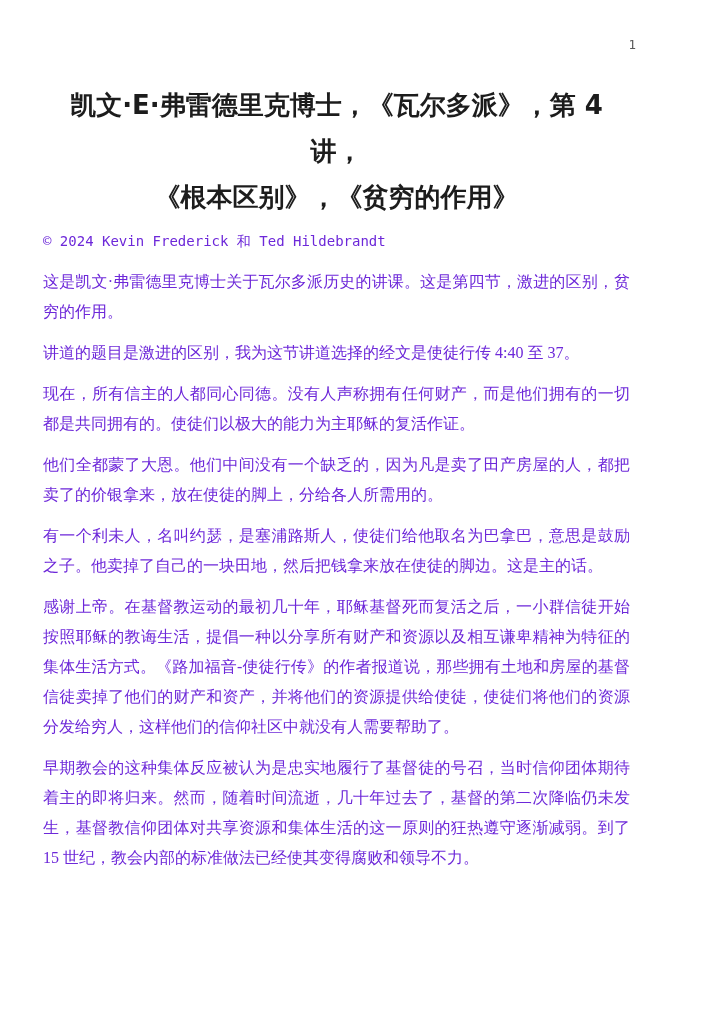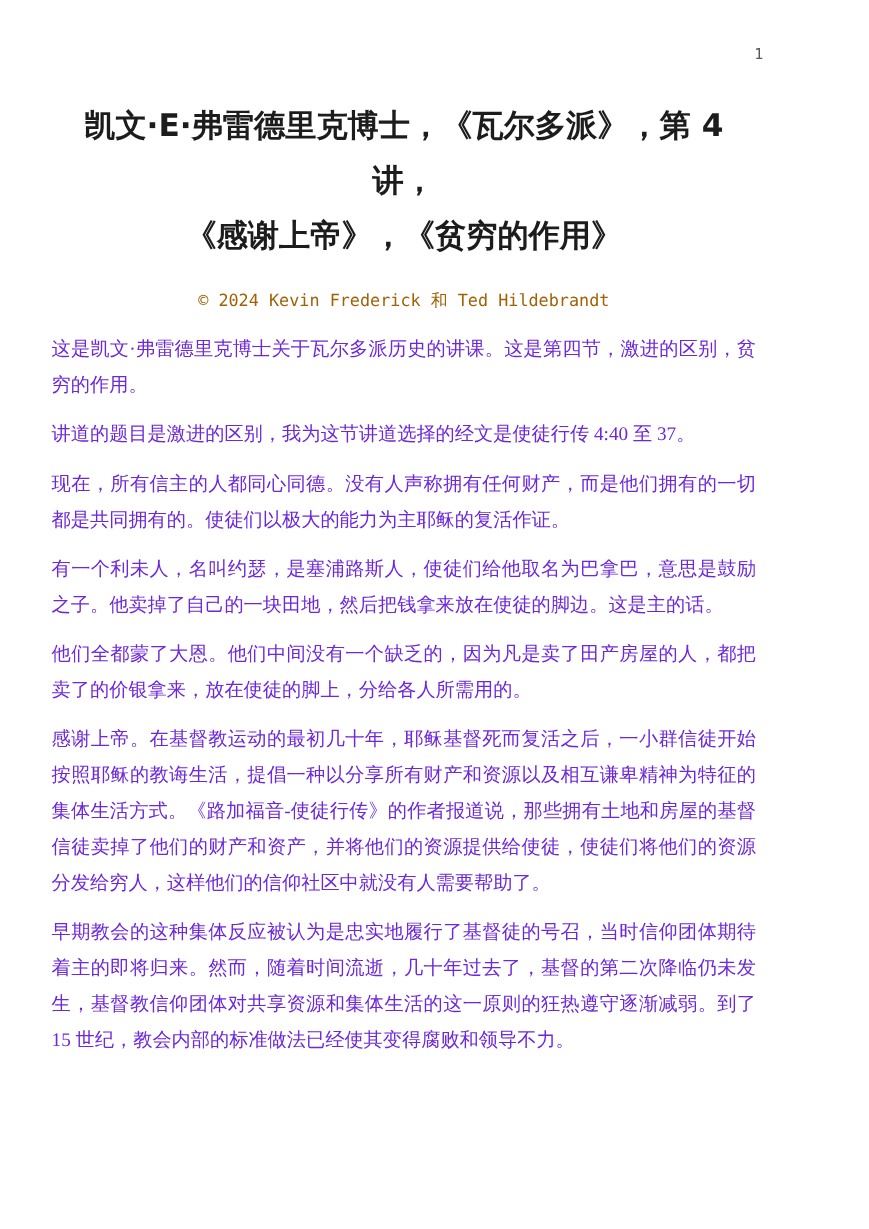--- a/index.html
+++ b/index.html
@@ -72,7 +72,7 @@
     <h1 class="doc-title">
       <span class="title-line">凯文·E·弗雷德里克博士，《瓦尔多派》，第 4</span>
       <span class="title-line">讲，</span>
-      <span class="title-line">《感谢上帝》，《贫穷的作用》</span>
+      <span class="title-line">《根本区别》，《贫穷的作用》</span>
     </h1>
 
     <div class="copyright">© 2024 Kevin Frederick 和 Ted Hildebrandt</div>

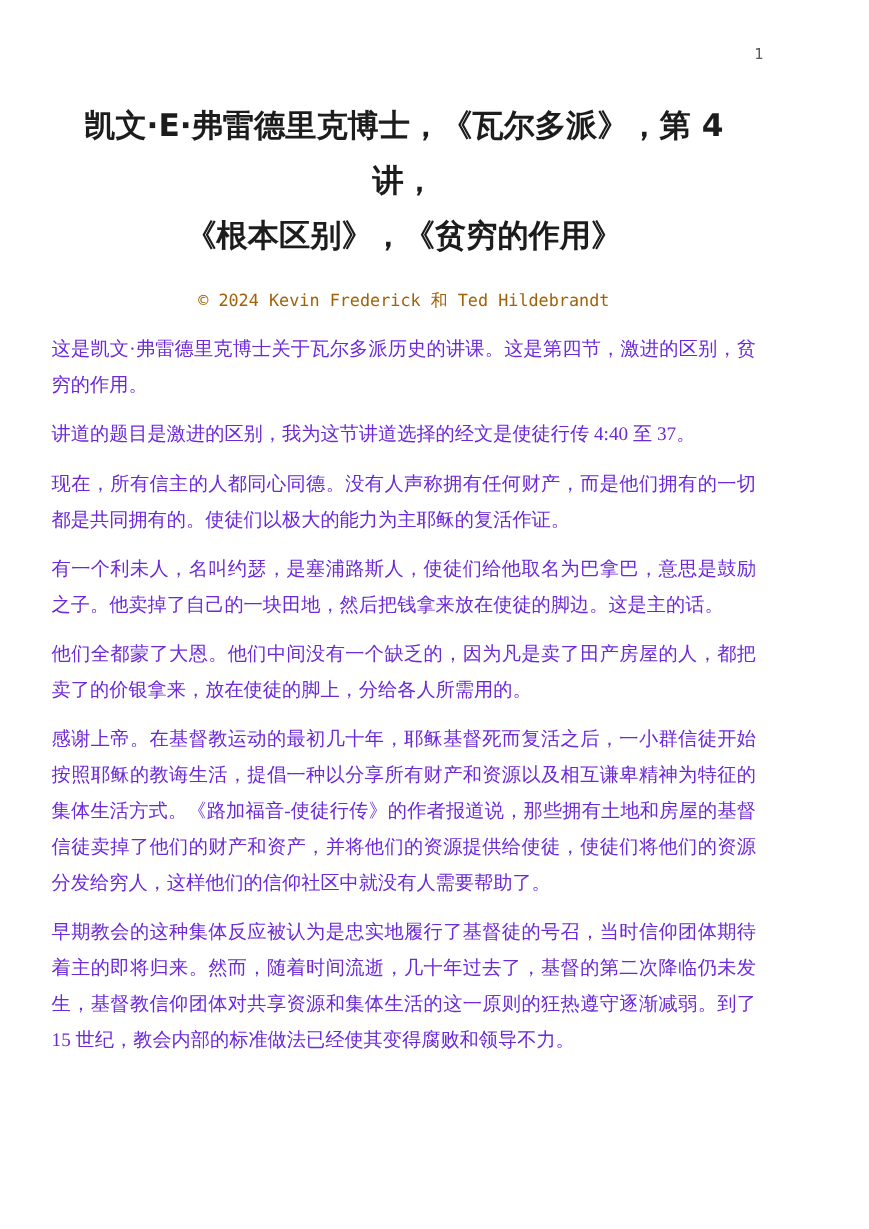--- a/index.html
+++ b/index.html
@@ -42,11 +42,11 @@
     display: block;
   }
   .copyright {
-    margin-top: 21px;
-    text-align: center;
+    margin-top: 11px;
+    text-align: left;
     font-size: 14px;
     line-height: 20px;
-    color: #a16207;
+    color: #6d28d9;
     font-family: "DejaVu Sans Mono", "Liberation Mono", monospace;
   }
   .body-text {

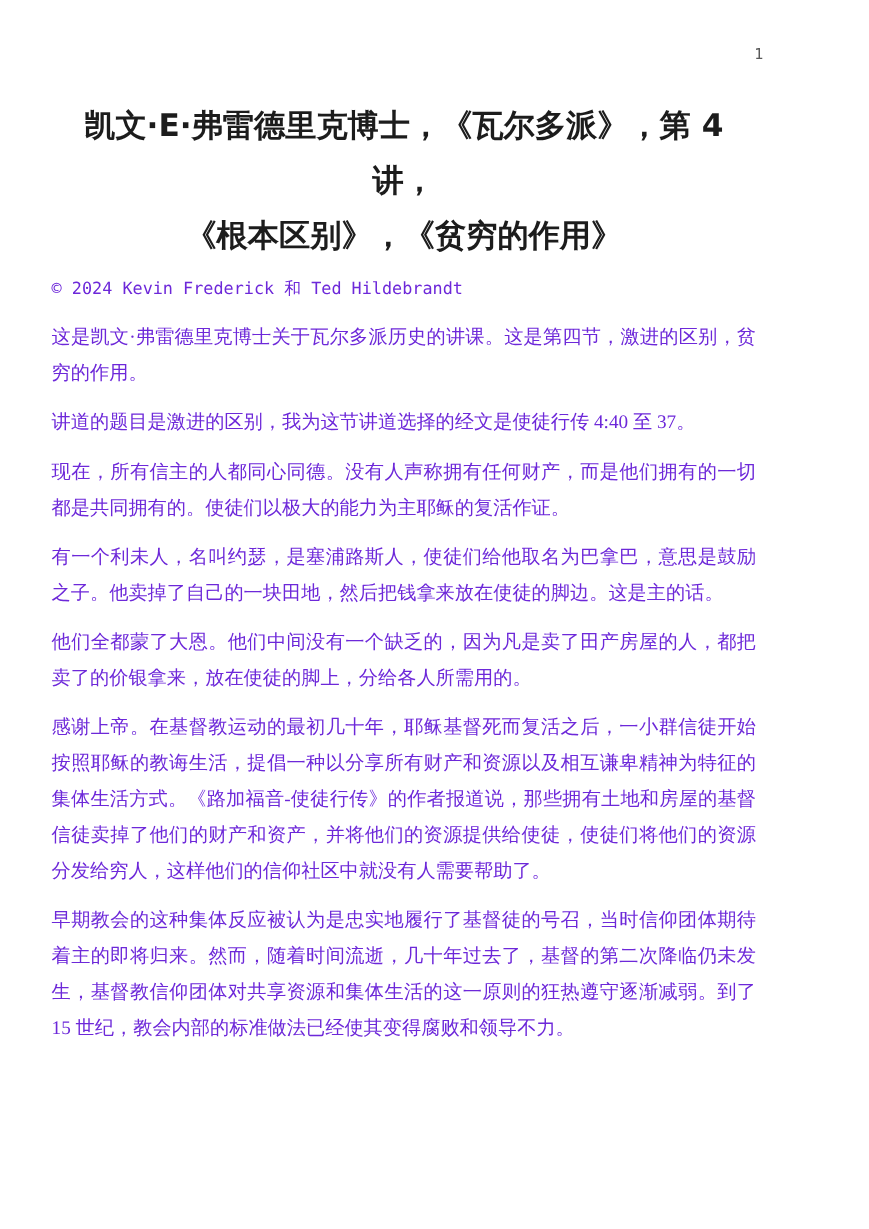--- a/index.html
+++ b/index.html
@@ -81,8 +81,8 @@
       <p>这是凯文·弗雷德里克博士关于瓦尔多派历史的讲课。这是第四节，激进的区别，贫穷的作用。</p>
       <p>讲道的题目是激进的区别，我为这节讲道选择的经文是使徒行传 4:40 至 37。</p>
       <p>现在，所有信主的人都同心同德。没有人声称拥有任何财产，而是他们拥有的一切都是共同拥有的。使徒们以极大的能力为主耶稣的复活作证。</p>
+      <p>他们全都蒙了大恩。他们中间没有一个缺乏的，因为凡是卖了田产房屋的人，都把卖了的价银拿来，放在使徒的脚上，分给各人所需用的。</p>
       <p>有一个利未人，名叫约瑟，是塞浦路斯人，使徒们给他取名为巴拿巴，意思是鼓励之子。他卖掉了自己的一块田地，然后把钱拿来放在使徒的脚边。这是主的话。</p>
-      <p>他们全都蒙了大恩。他们中间没有一个缺乏的，因为凡是卖了田产房屋的人，都把卖了的价银拿来，放在使徒的脚上，分给各人所需用的。</p>
       <p>感谢上帝。在基督教运动的最初几十年，耶稣基督死而复活之后，一小群信徒开始按照耶稣的教诲生活，提倡一种以分享所有财产和资源以及相互谦卑精神为特征的集体生活方式。《路加福音-使徒行传》的作者报道说，那些拥有土地和房屋的基督信徒卖掉了他们的财产和资产，并将他们的资源提供给使徒，使徒们将他们的资源分发给穷人，这样他们的信仰社区中就没有人需要帮助了。</p>
       <p>早期教会的这种集体反应被认为是忠实地履行了基督徒的号召，当时信仰团体期待着主的即将归来。然而，随着时间流逝，几十年过去了，基督的第二次降临仍未发生，基督教信仰团体对共享资源和集体生活的这一原则的狂热遵守逐渐减弱。到了 15 世纪，教会内部的标准做法已经使其变得腐败和领导不力。</p>
     </div>

